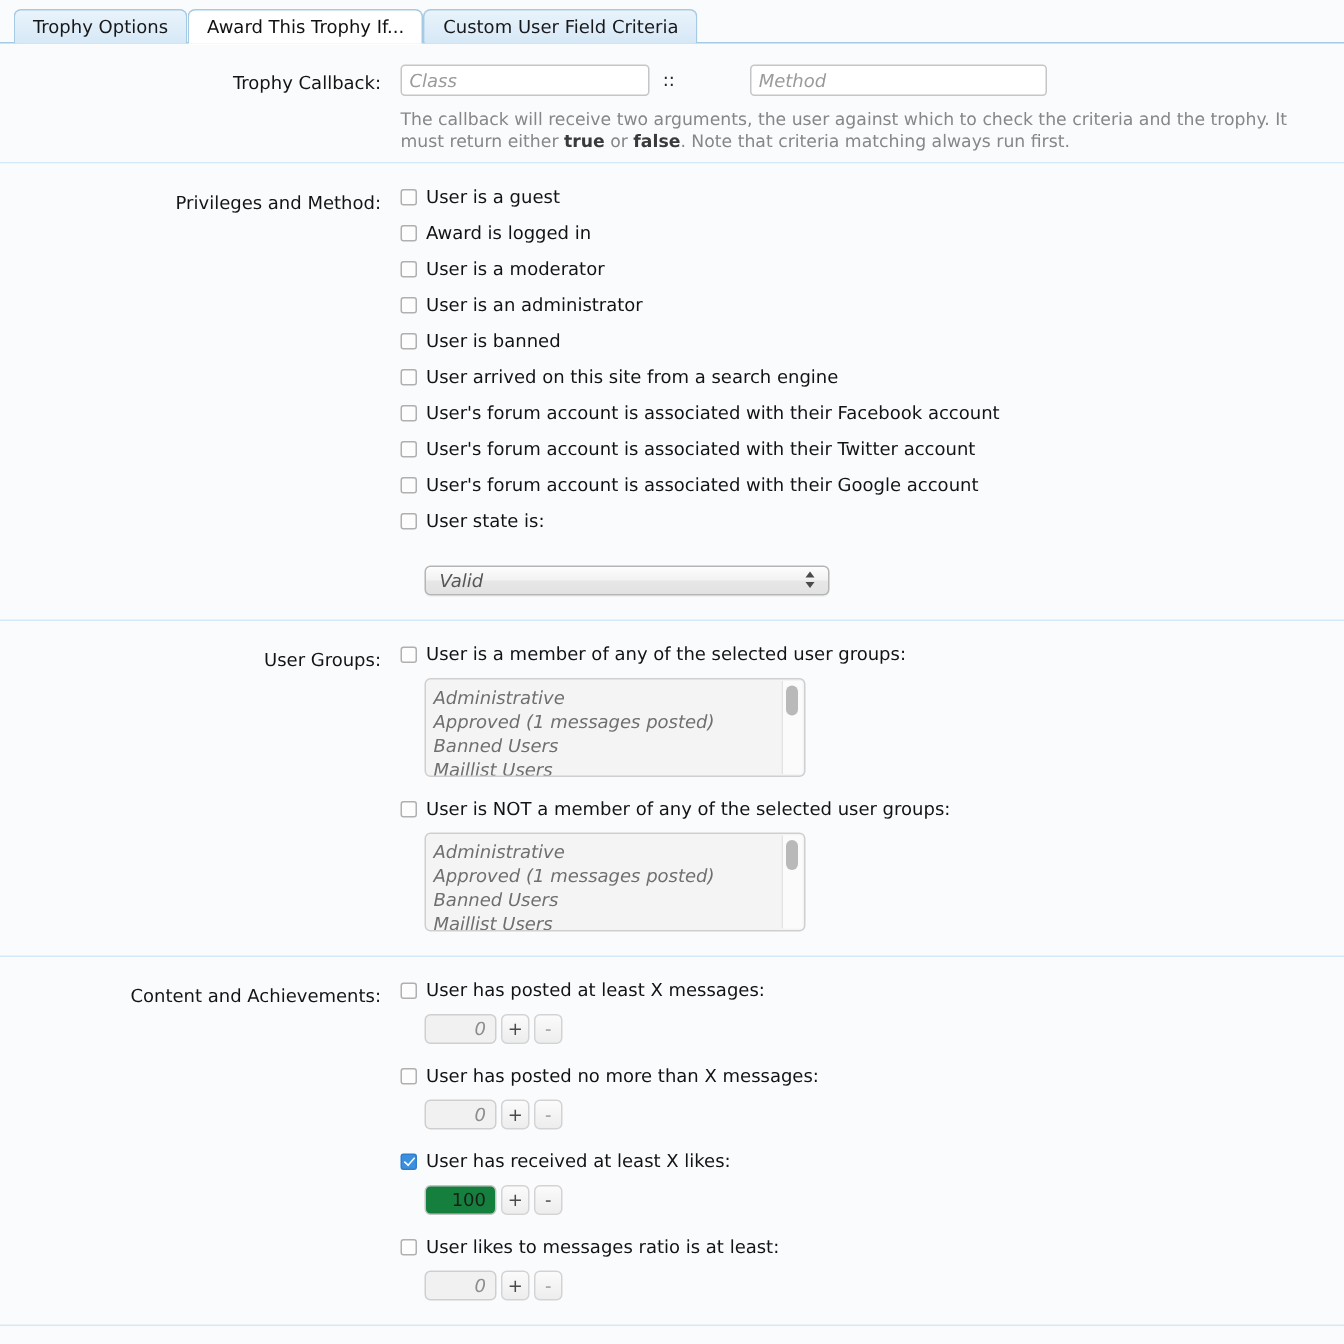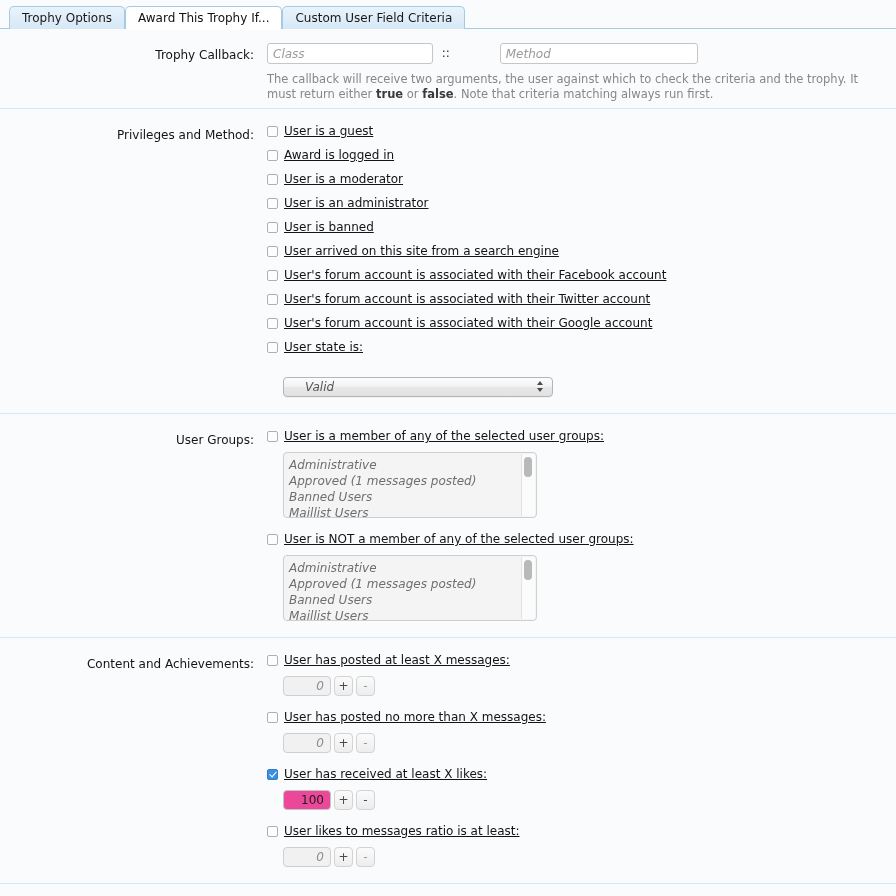--- a/index.html
+++ b/index.html
@@ -129,7 +129,6 @@
     display: flex;
     align-items: flex-start;
     margin-bottom: 8px;
-    text-decoration: underline;
   }
   .checkline:last-child { margin-bottom: 0; }
   .cbox {

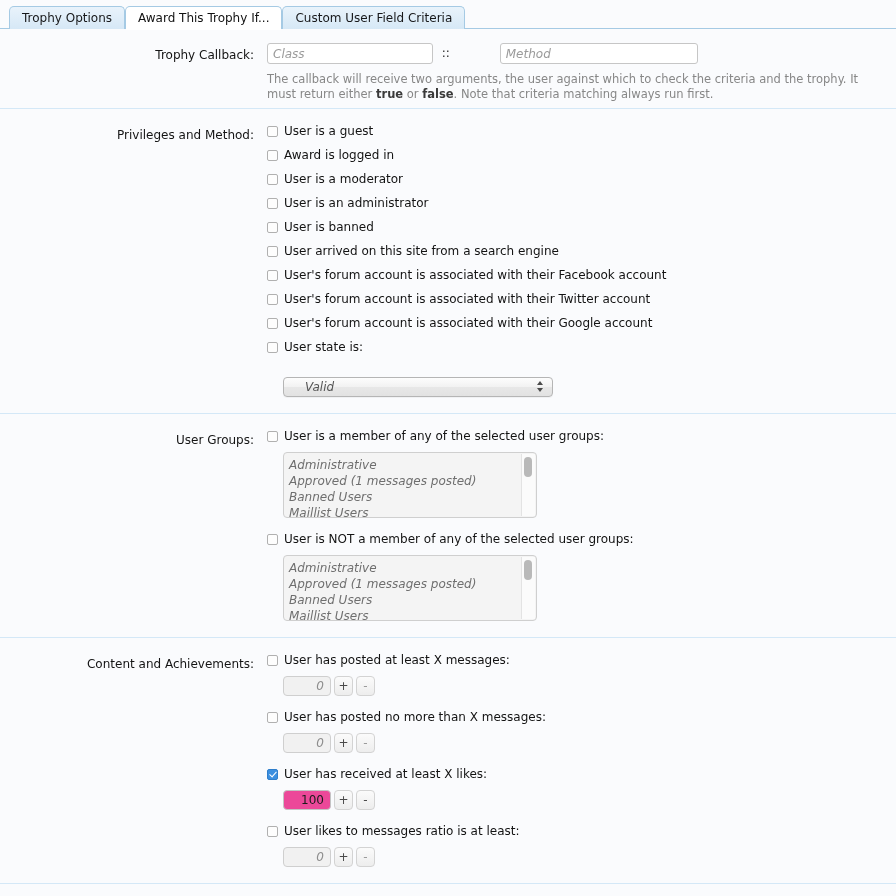--- a/index.html
+++ b/index.html
@@ -180,7 +180,7 @@
     font-style: italic;
     color: #555;
     line-height: 19px;
-    padding-left: 21px;
+    padding-left: 9px;
     cursor: pointer;
     box-shadow: 0 1px 0 rgba(0,0,0,0.04);
   }

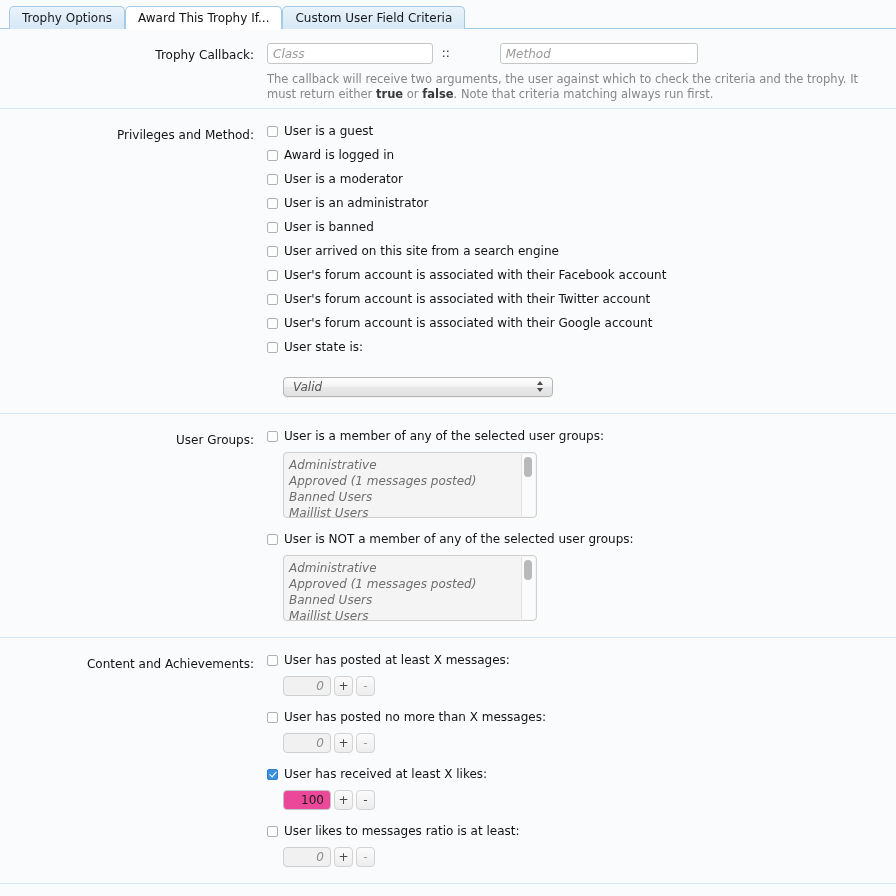--- a/index.html
+++ b/index.html
@@ -264,7 +264,7 @@
     outline: none;
   }
   .numinput.filled {
-    background: #ec4899;
+    background: #15803d;
     color: #1b1b1b;
     font-style: normal;
     border-color: #c4c4c4;

